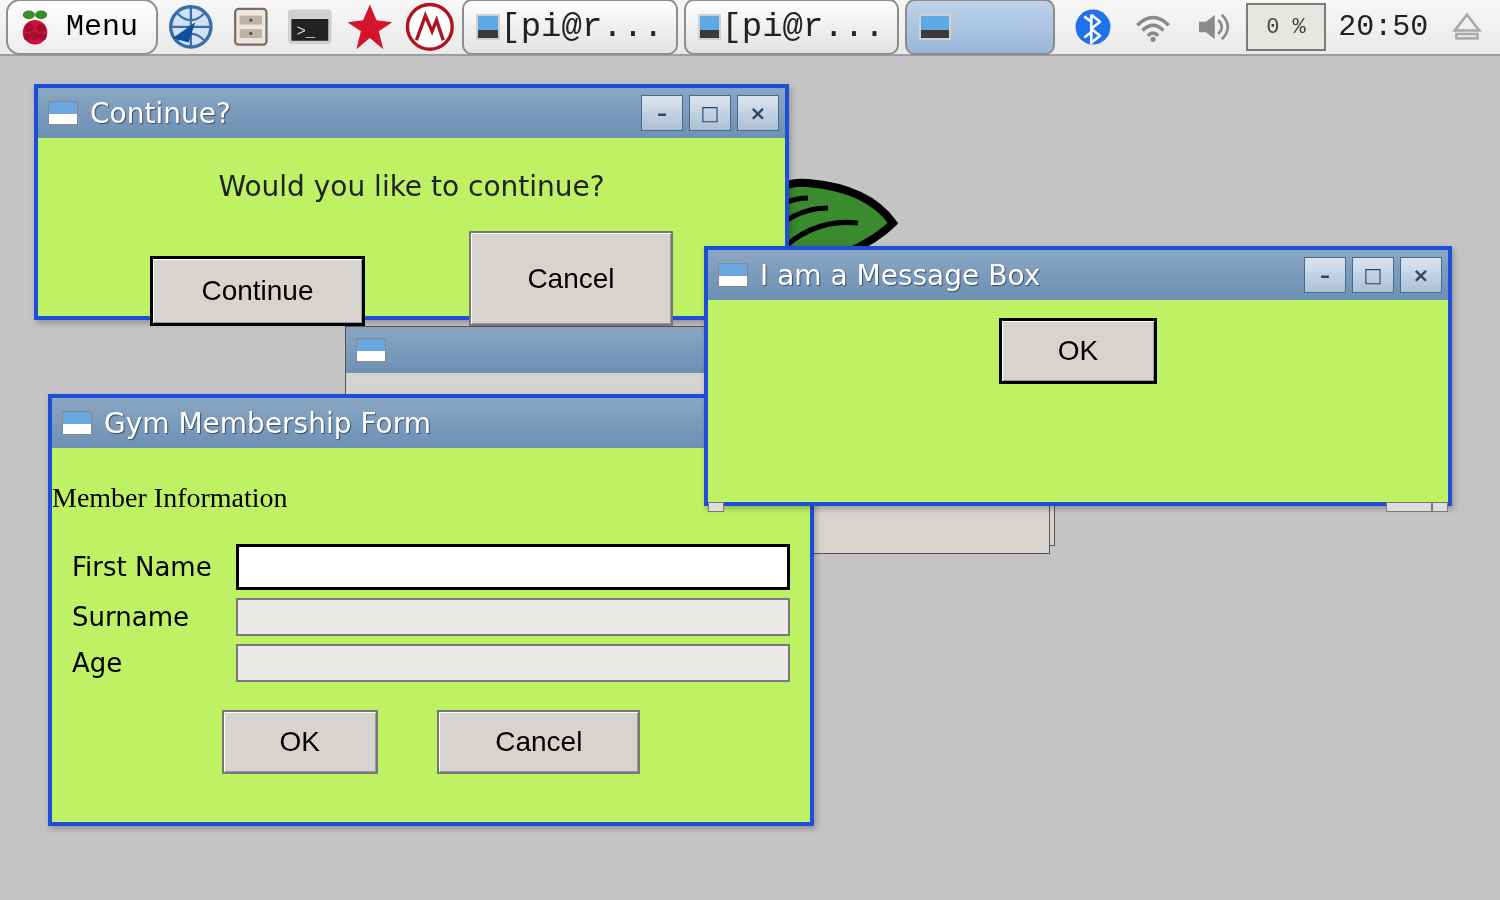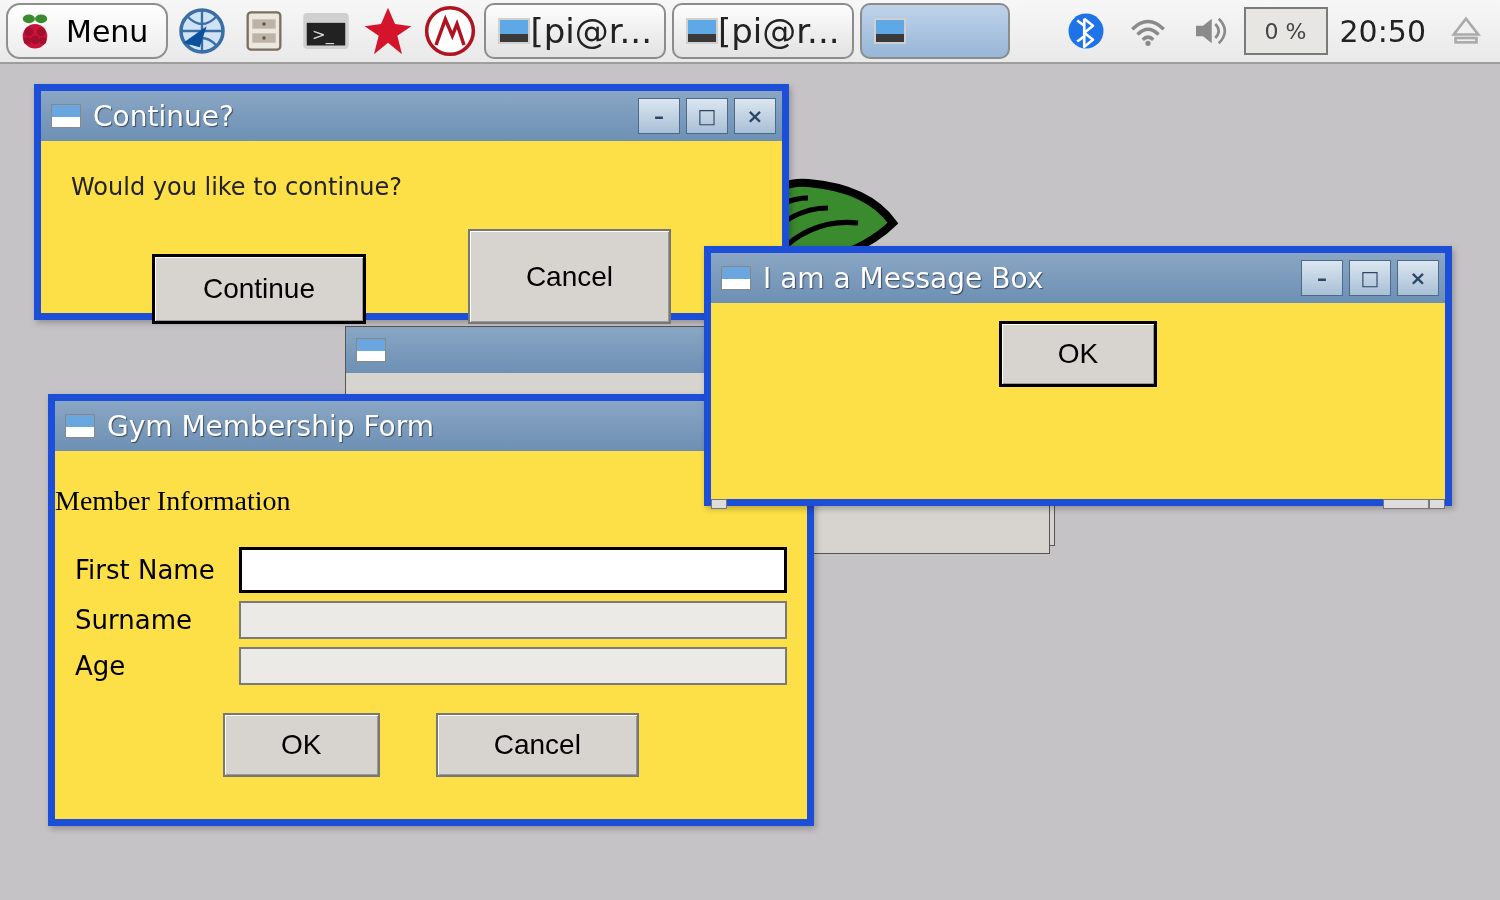--- a/index.html
+++ b/index.html
@@ -18,7 +18,7 @@
   .taskbar {
     position: absolute;
     top: 0; left: 0; right: 0;
-    height: 64px;
+    height: 56px;
     background: linear-gradient(#f7f7f7, #e9e9e9);
     border-bottom: 2px solid #9d9d9d;
     display: flex;
@@ -26,6 +26,7 @@
     padding: 0 6px;
     gap: 6px;
     z-index: 100;
+    font-family: Liberation Mono, monospace;
   }
   .menu-btn {
     display: flex;

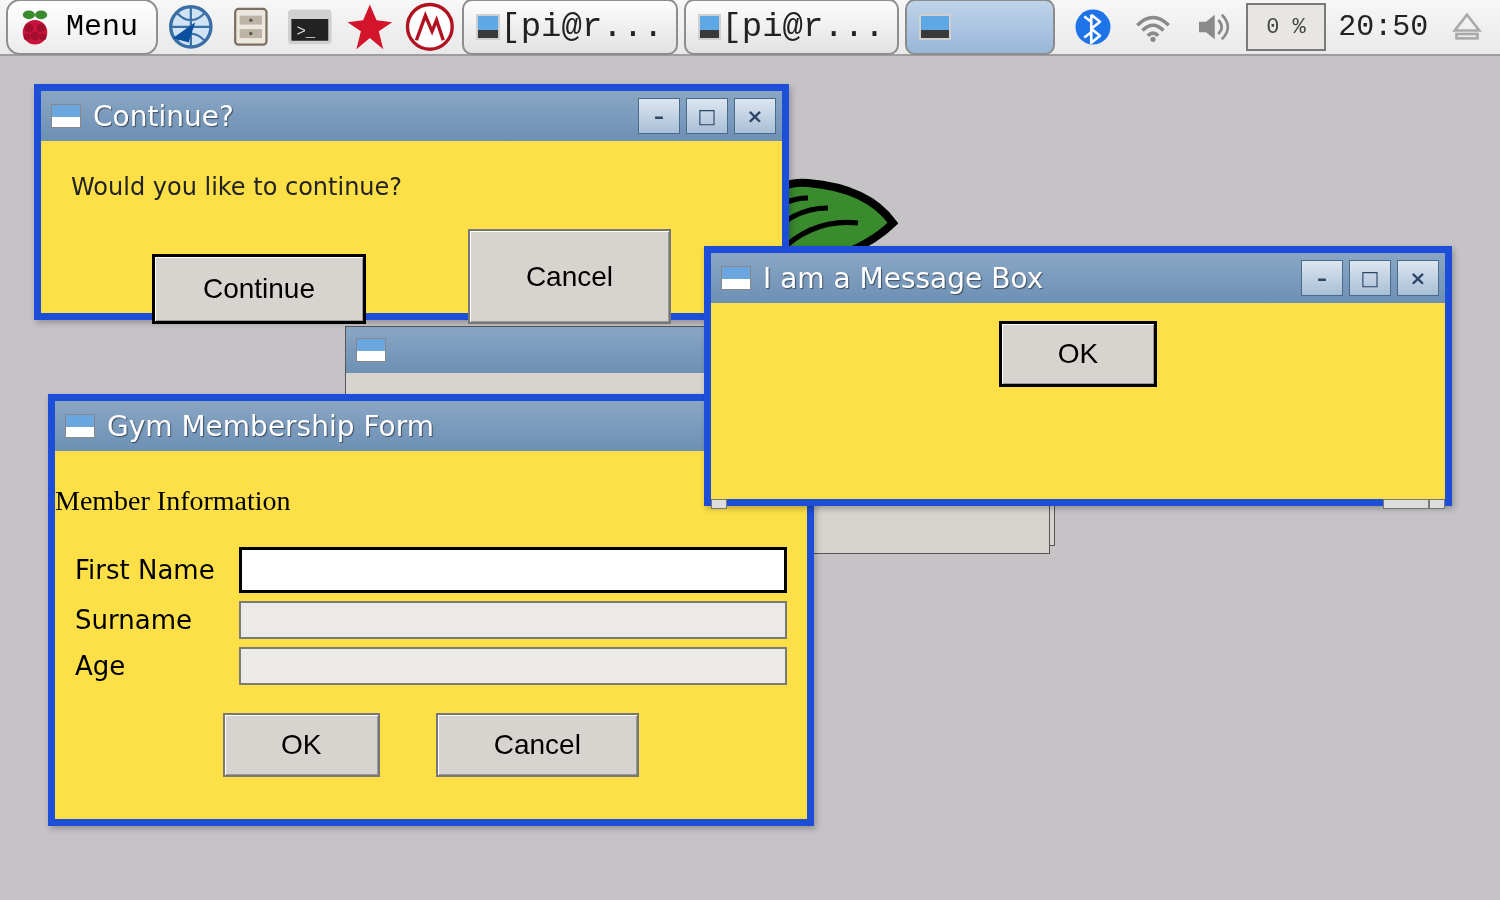--- a/index.html
+++ b/index.html
@@ -87,8 +87,8 @@
   
   .win {
     position: absolute;
-    background: #fde047;
-    border: 7px solid #1d4ed8;
+    background: #bef264;
+    border: 4px solid #1d4ed8;
     box-shadow: 2px 3px 6px rgba(0,0,0,.25);
   }
   .titlebar {

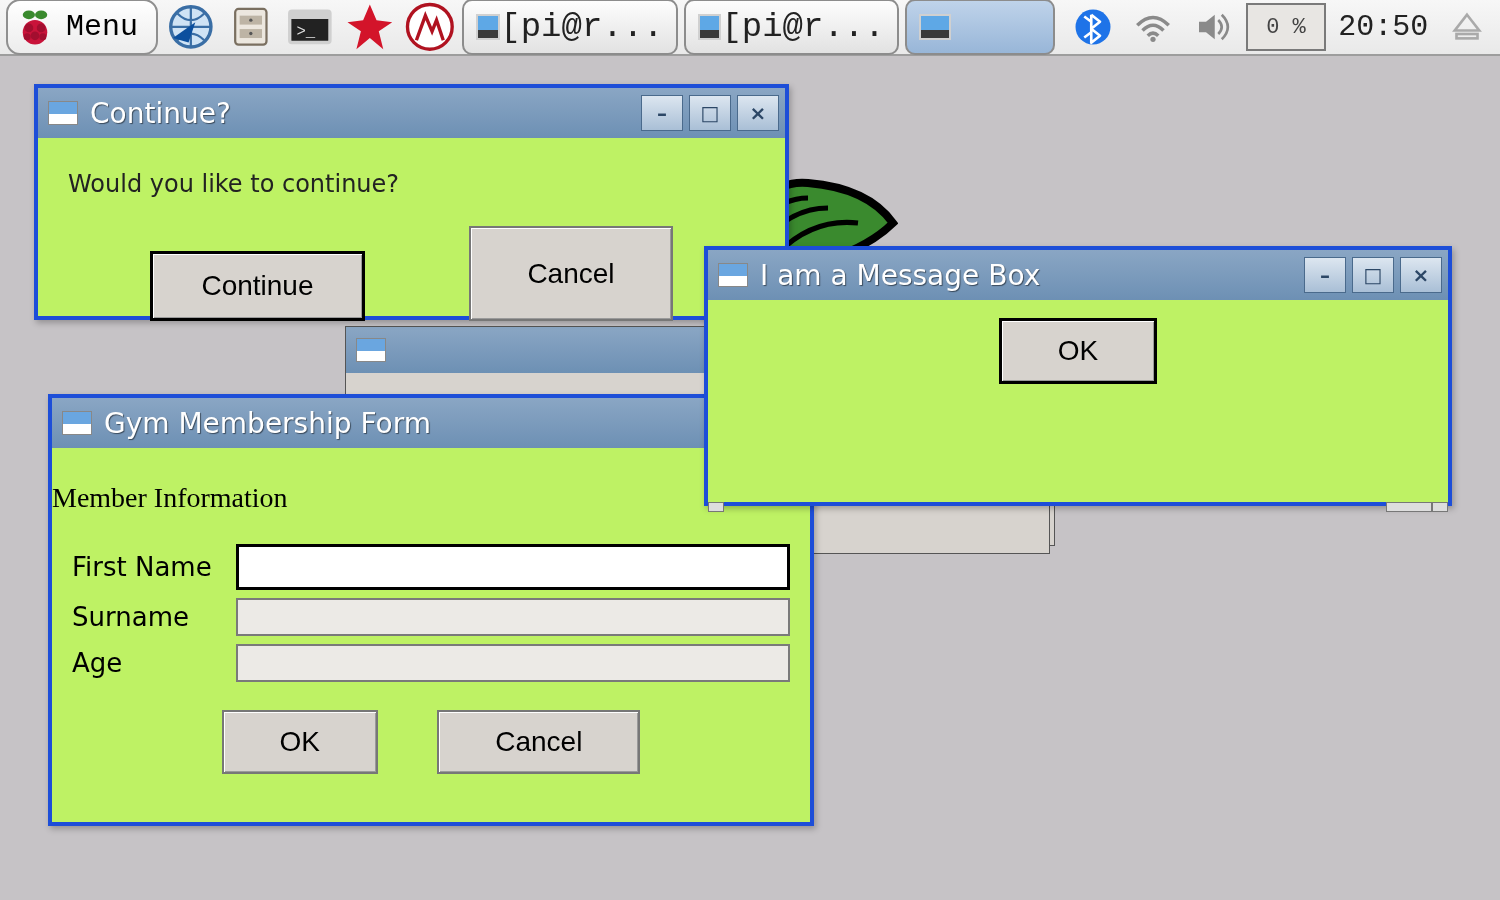--- a/index.html
+++ b/index.html
@@ -122,7 +122,7 @@
   }
   .win-body { padding: 18px 0 24px; }
 
-  .msg-text { font-size: 24px; color: #222; padding: 14px 30px 28px; }
+  .msg-text { text-align: center; font-size: 28px; color: #222; padding: 14px 30px 28px; }
 
   .btn {
     min-width: 110px;

